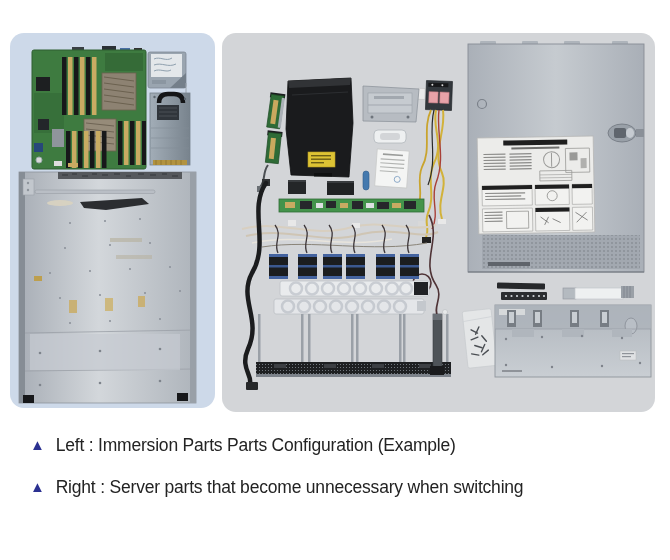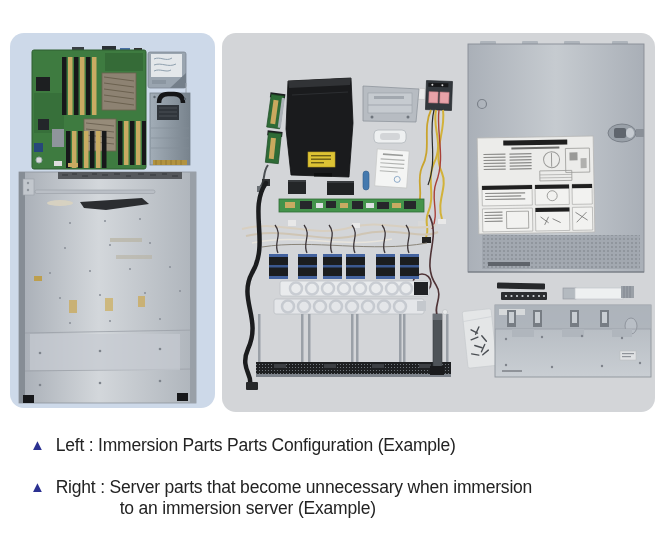--- a/index.html
+++ b/index.html
@@ -571,7 +571,7 @@
   <div class="caption cap2">
     <span class="tri">▲</span>
     <div>
-      <div class="line1">Right : Server parts that become unnecessary when immersion</div>
+      <div class="line1">Right : Server parts that become unnecessary when switching</div>
       <div class="line2">to an immersion server (Example)</div>
     </div>
   </div>

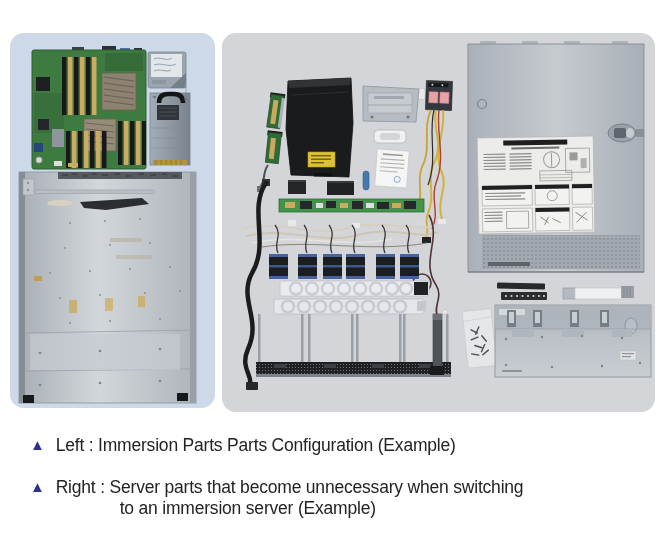--- a/index.html
+++ b/index.html
@@ -572,7 +572,6 @@
     <span class="tri">▲</span>
     <div>
       <div class="line1">Right : Server parts that become unnecessary when switching</div>
-      <div class="line2">to an immersion server (Example)</div>
     </div>
   </div>
 

